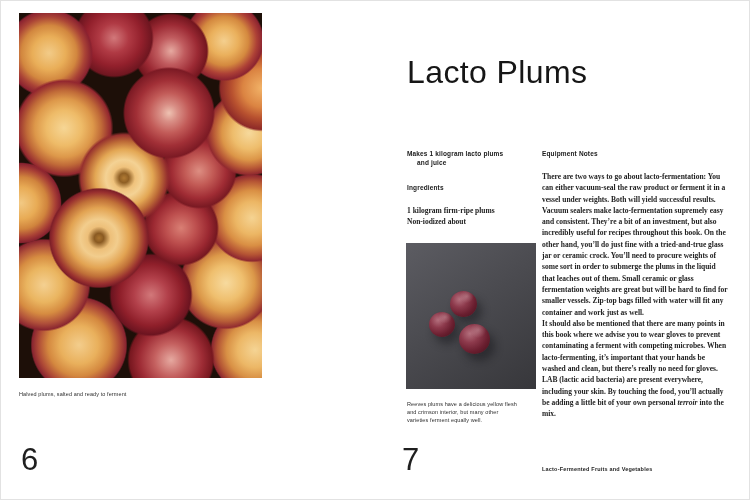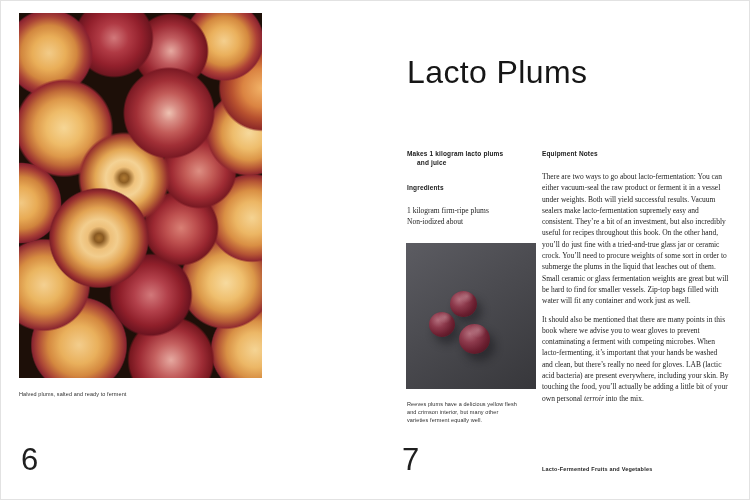--- a/index.html
+++ b/index.html
@@ -49,7 +49,7 @@
   .lbl{font-size:6.5px;font-weight:700;color:#191919;line-height:9px;letter-spacing:0.15px;}
   .lbl-indent{padding-left:10px;}
   .ing-head{margin-top:16px;}
-  .serif{font-family:"Liberation Serif",serif;font-size:7.5px;line-height:11.3px;color:#222222;margin:0;}
+  .serif{font-family:"Liberation Serif",serif;font-size:7.5px;line-height:11.3px;color:#222222;margin:0;font-weight:bold;}
   .ing-list{margin-top:13px;}
   .photo-right{
     position:absolute;left:406px;top:243px;width:130px;height:146px;

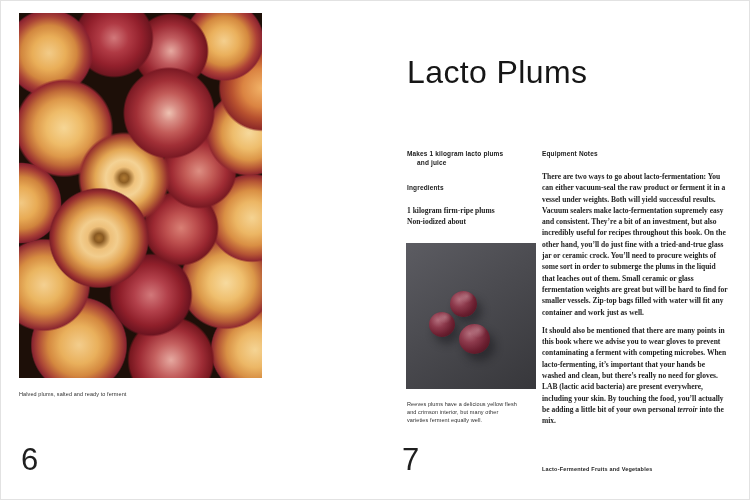--- a/index.html
+++ b/index.html
@@ -66,7 +66,7 @@
   .caption-right{position:absolute;left:407px;top:401px;width:114px;}
   .col-eq{position:absolute;left:542px;top:149px;width:188px;}
   .eq-head{margin-bottom:13px;}
-  .para2{margin-top:7px;}
+  .para2{margin-top:0;}
   .footer{
     position:absolute;left:542px;top:466px;font-size:5.5px;font-weight:700;
     color:#242424;letter-spacing:0.2px;

